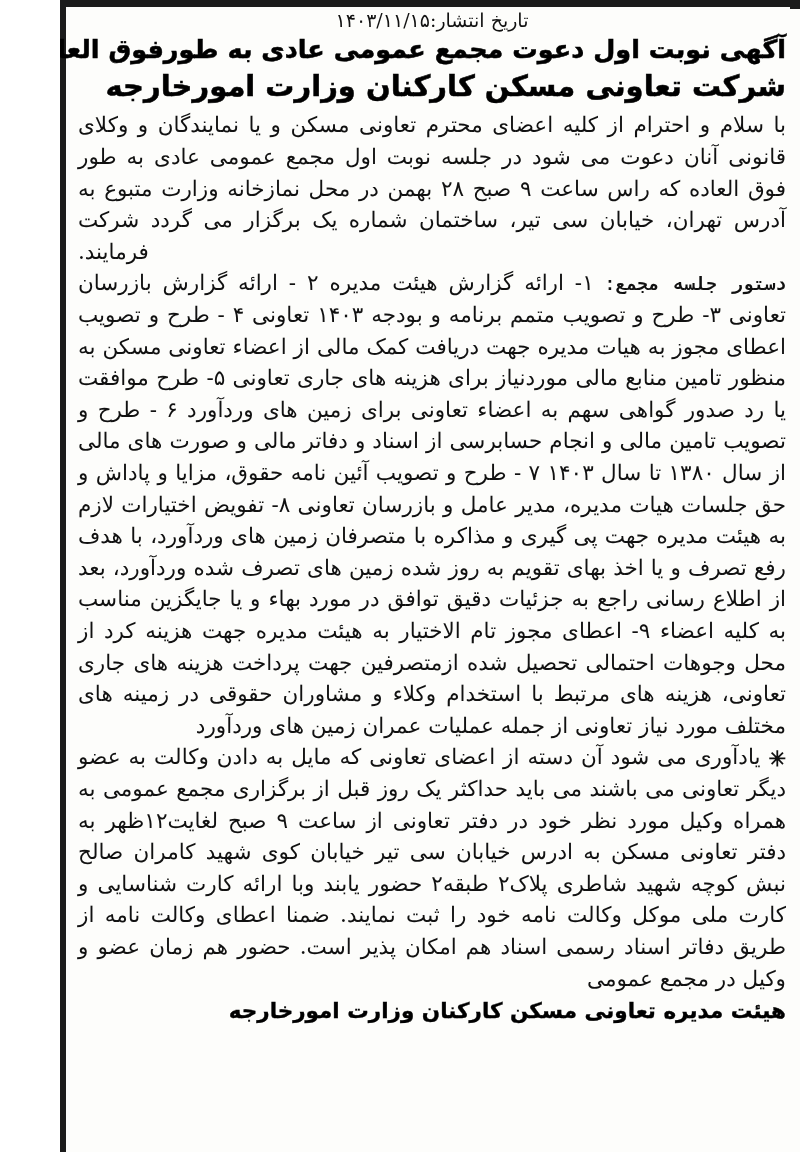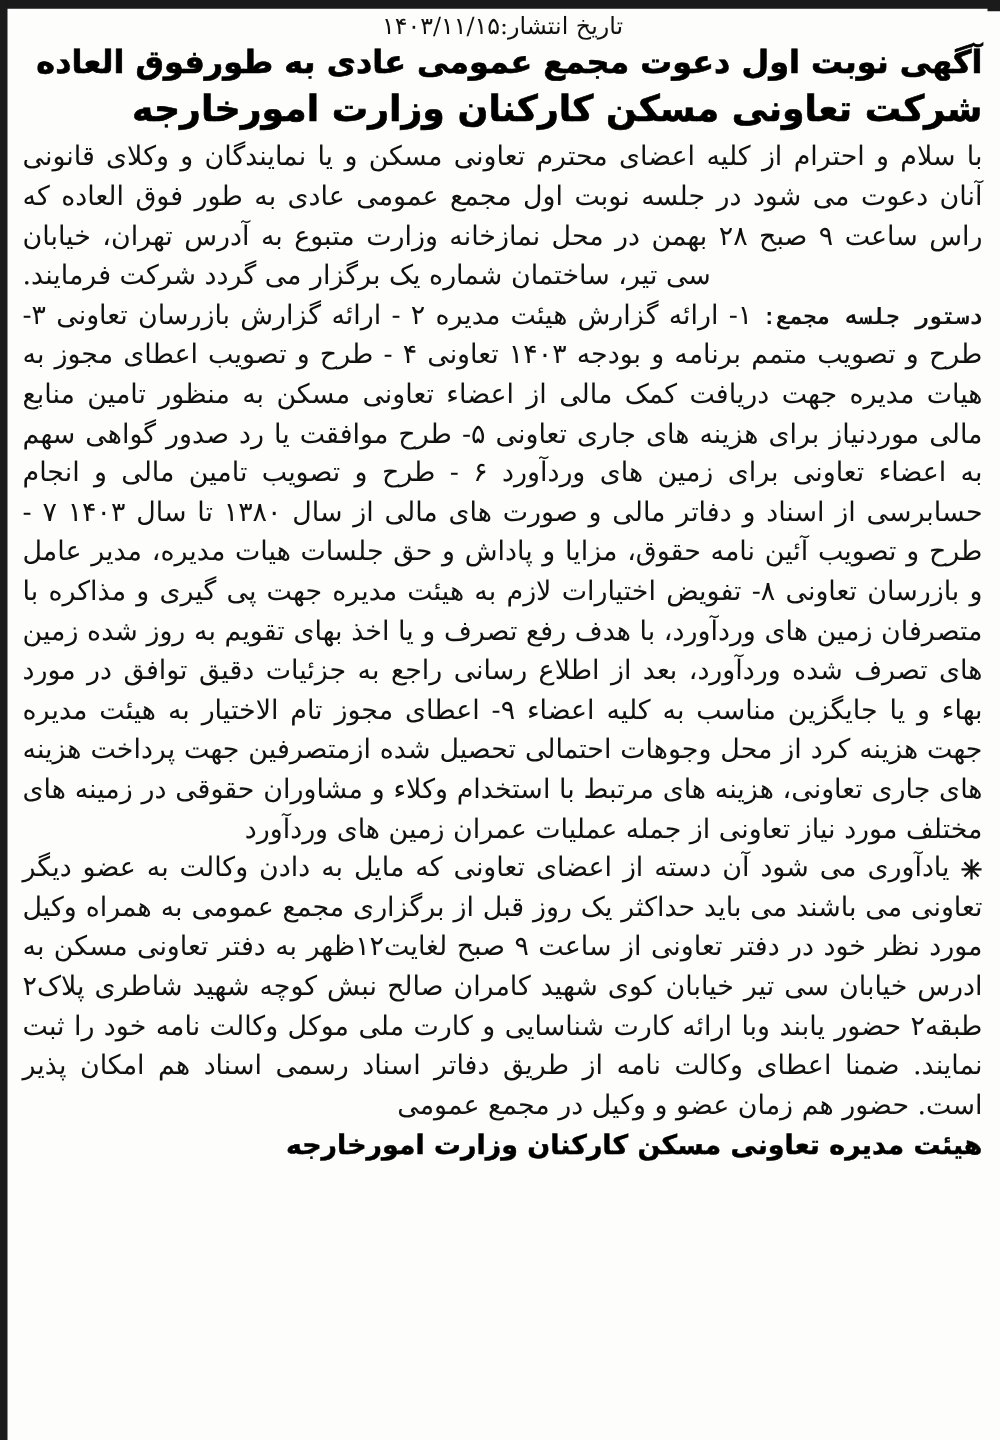--- a/index.html
+++ b/index.html
@@ -14,7 +14,7 @@
 
   .page {
     position: relative;
-    width: 800px;
+    width: 740px;
     height: 1152px;
     background: #fdfdfb;
     box-sizing: border-box;

